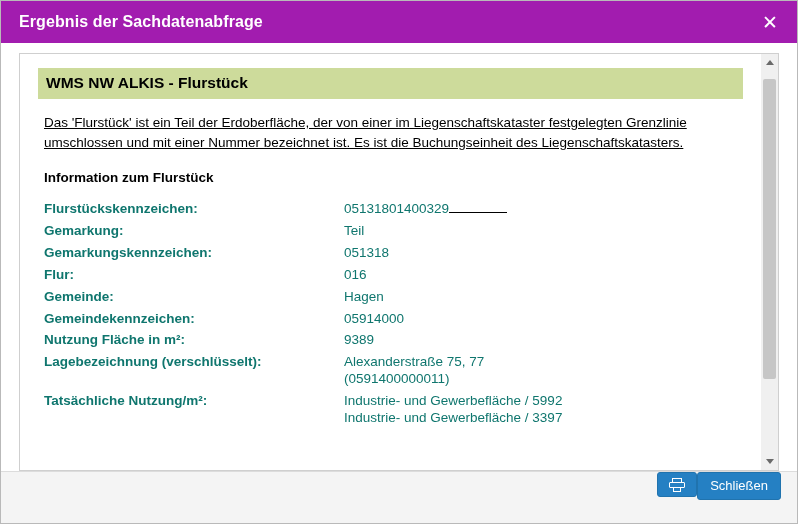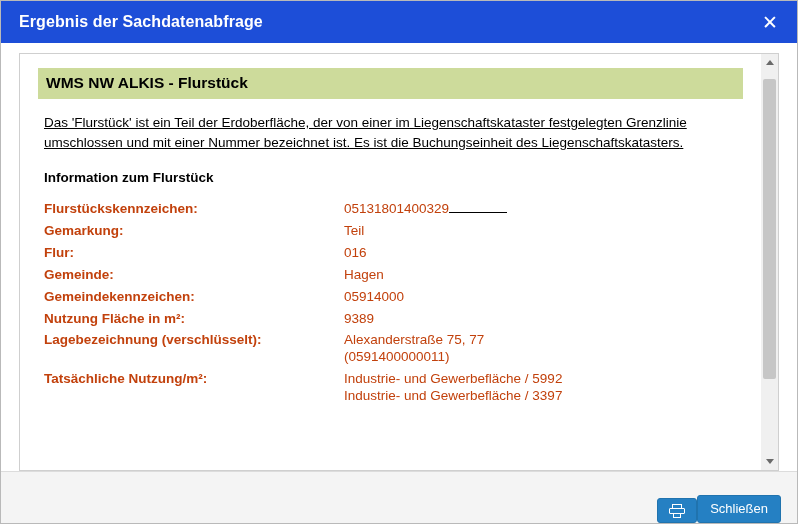--- a/index.html
+++ b/index.html
@@ -28,7 +28,7 @@
   .titlebar {
     height: 42px;
     min-height: 42px;
-    background: #1d4ed8;
+    background: #a21caf;
     color: #ffffff;
     display: flex;
     align-items: center;

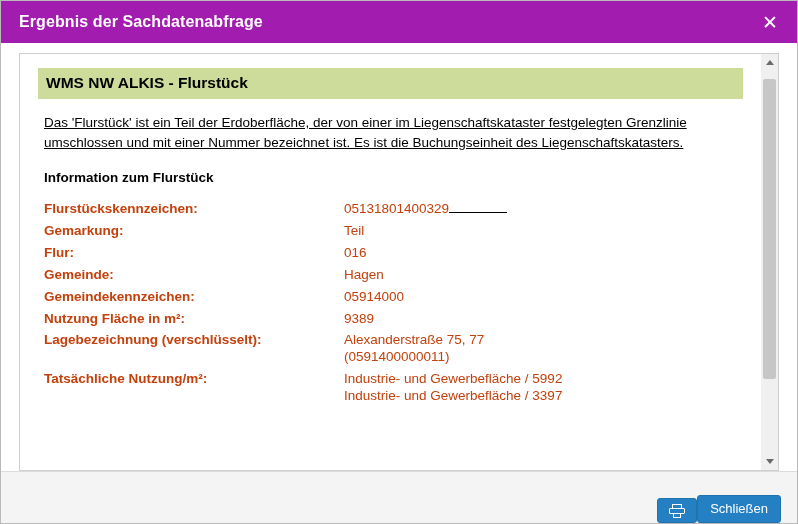--- a/index.html
+++ b/index.html
@@ -104,7 +104,7 @@
   }
   table.attrs td {
     font-size: 13.5px;
-    color: #c2410c;
+    color: #0f766e;
     vertical-align: top;
     padding: 2px 0 3px 0;
     line-height: 1.25;

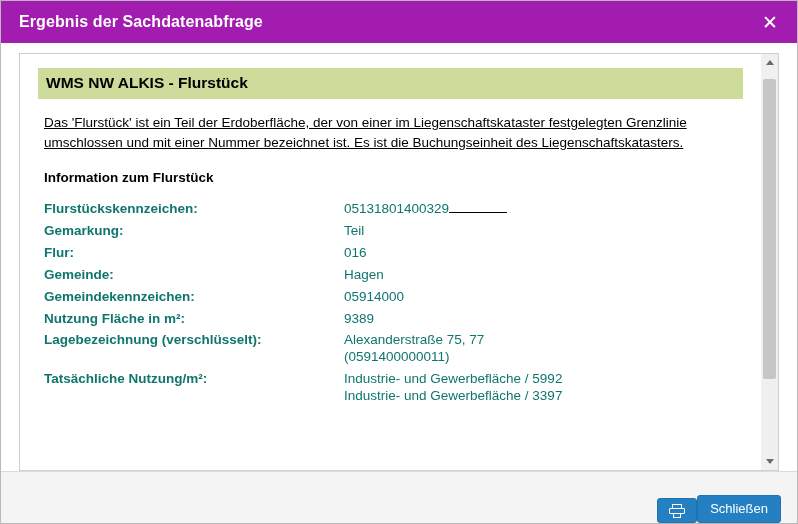--- a/index.html
+++ b/index.html
@@ -255,6 +255,10 @@
             <tr>
               <td class="attr-label">Gemarkung:</td>
               <td class="attr-value">Teil</td>
+            </tr>
+            <tr>
+              <td class="attr-label">Gemarkungskennzeichen:</td>
+              <td class="attr-value">051318</td>
             </tr>
             <tr>
               <td class="attr-label">Flur:</td>

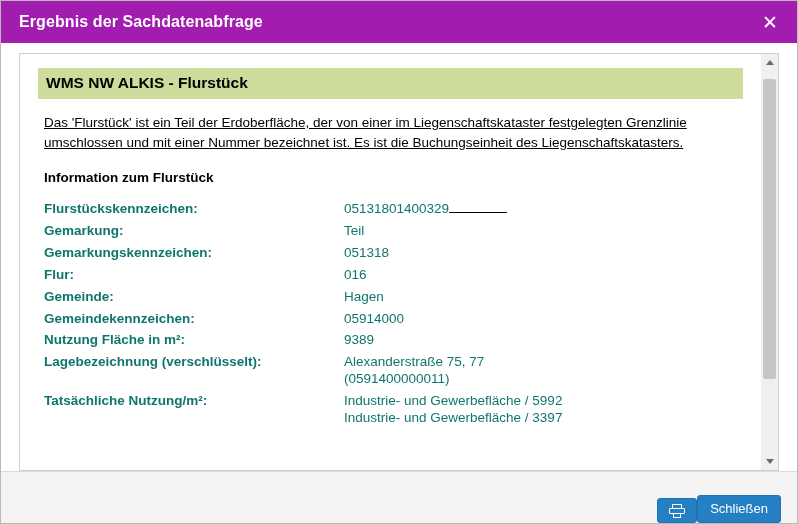--- a/index.html
+++ b/index.html
@@ -175,7 +175,7 @@
     background: #f4f4f4;
     border-top: 1px solid #dcdcdc;
     display: flex;
-    align-items: flex-end;
+    align-items: flex-start;
     justify-content: flex-end;
     padding-right: 16px;
     box-sizing: border-box;

